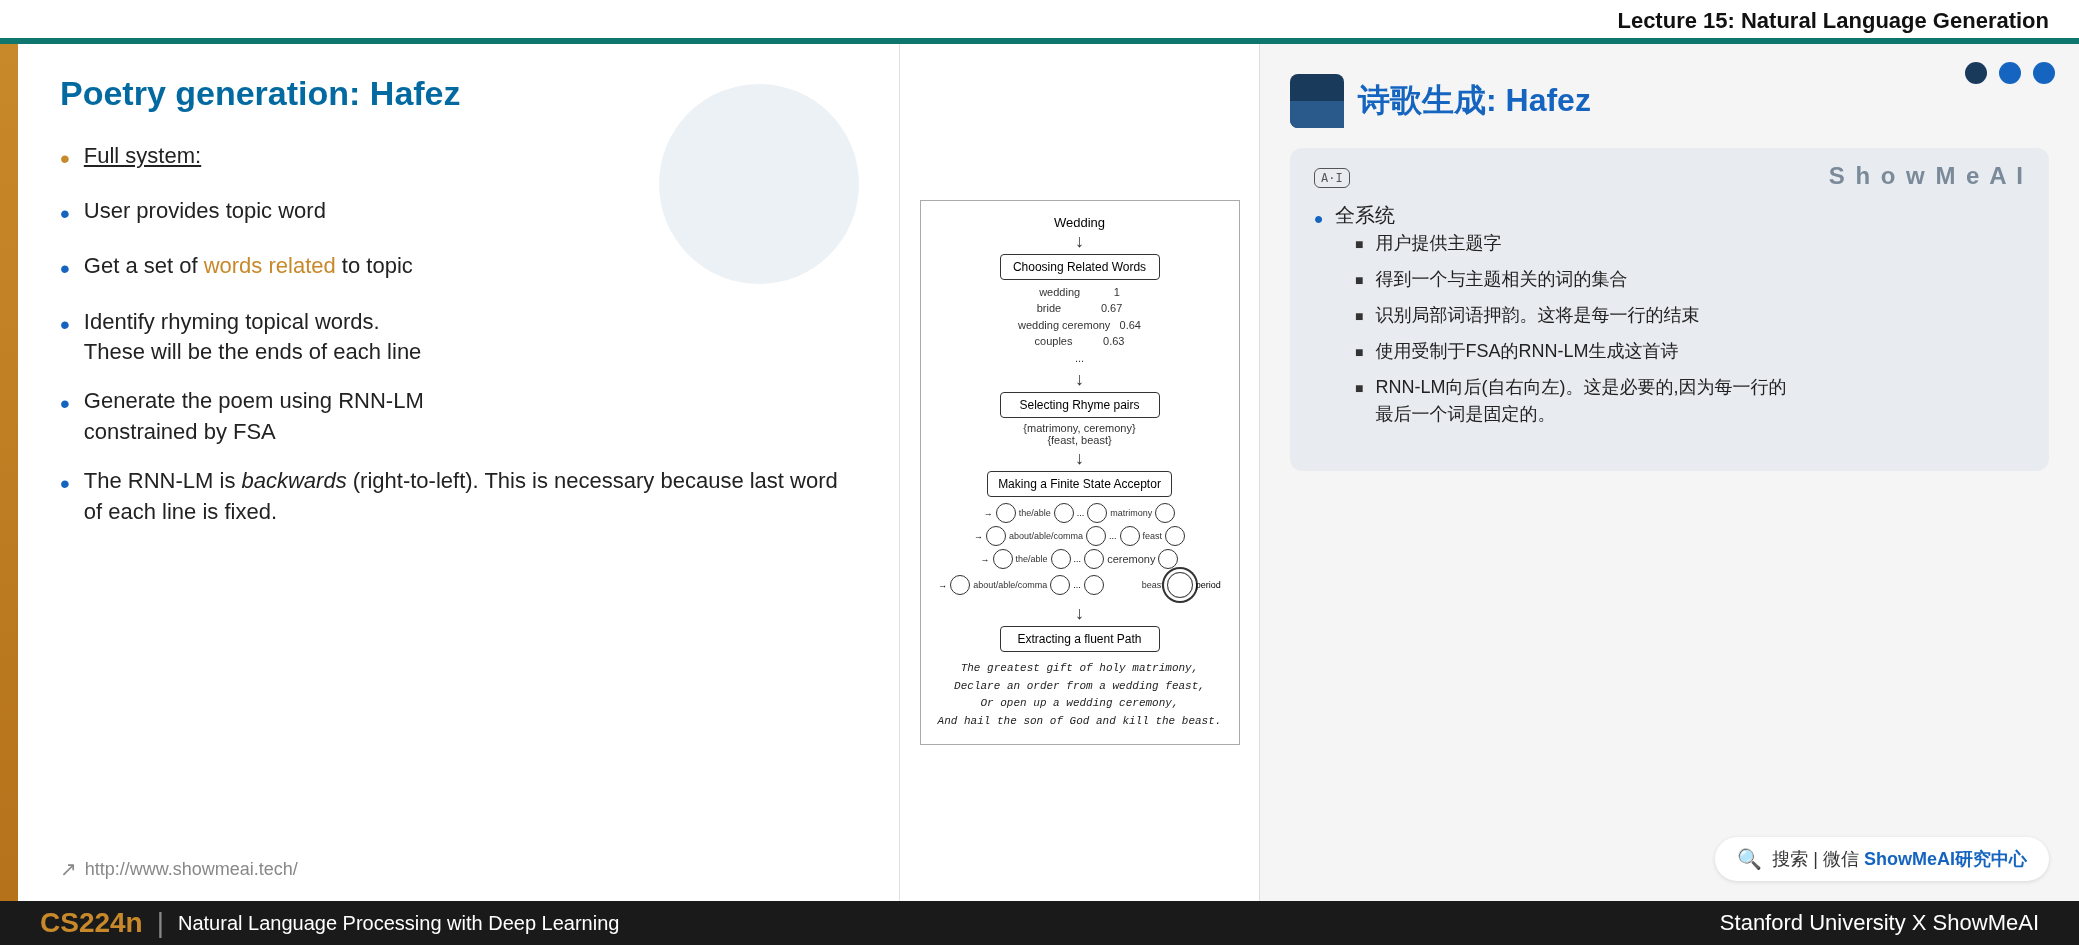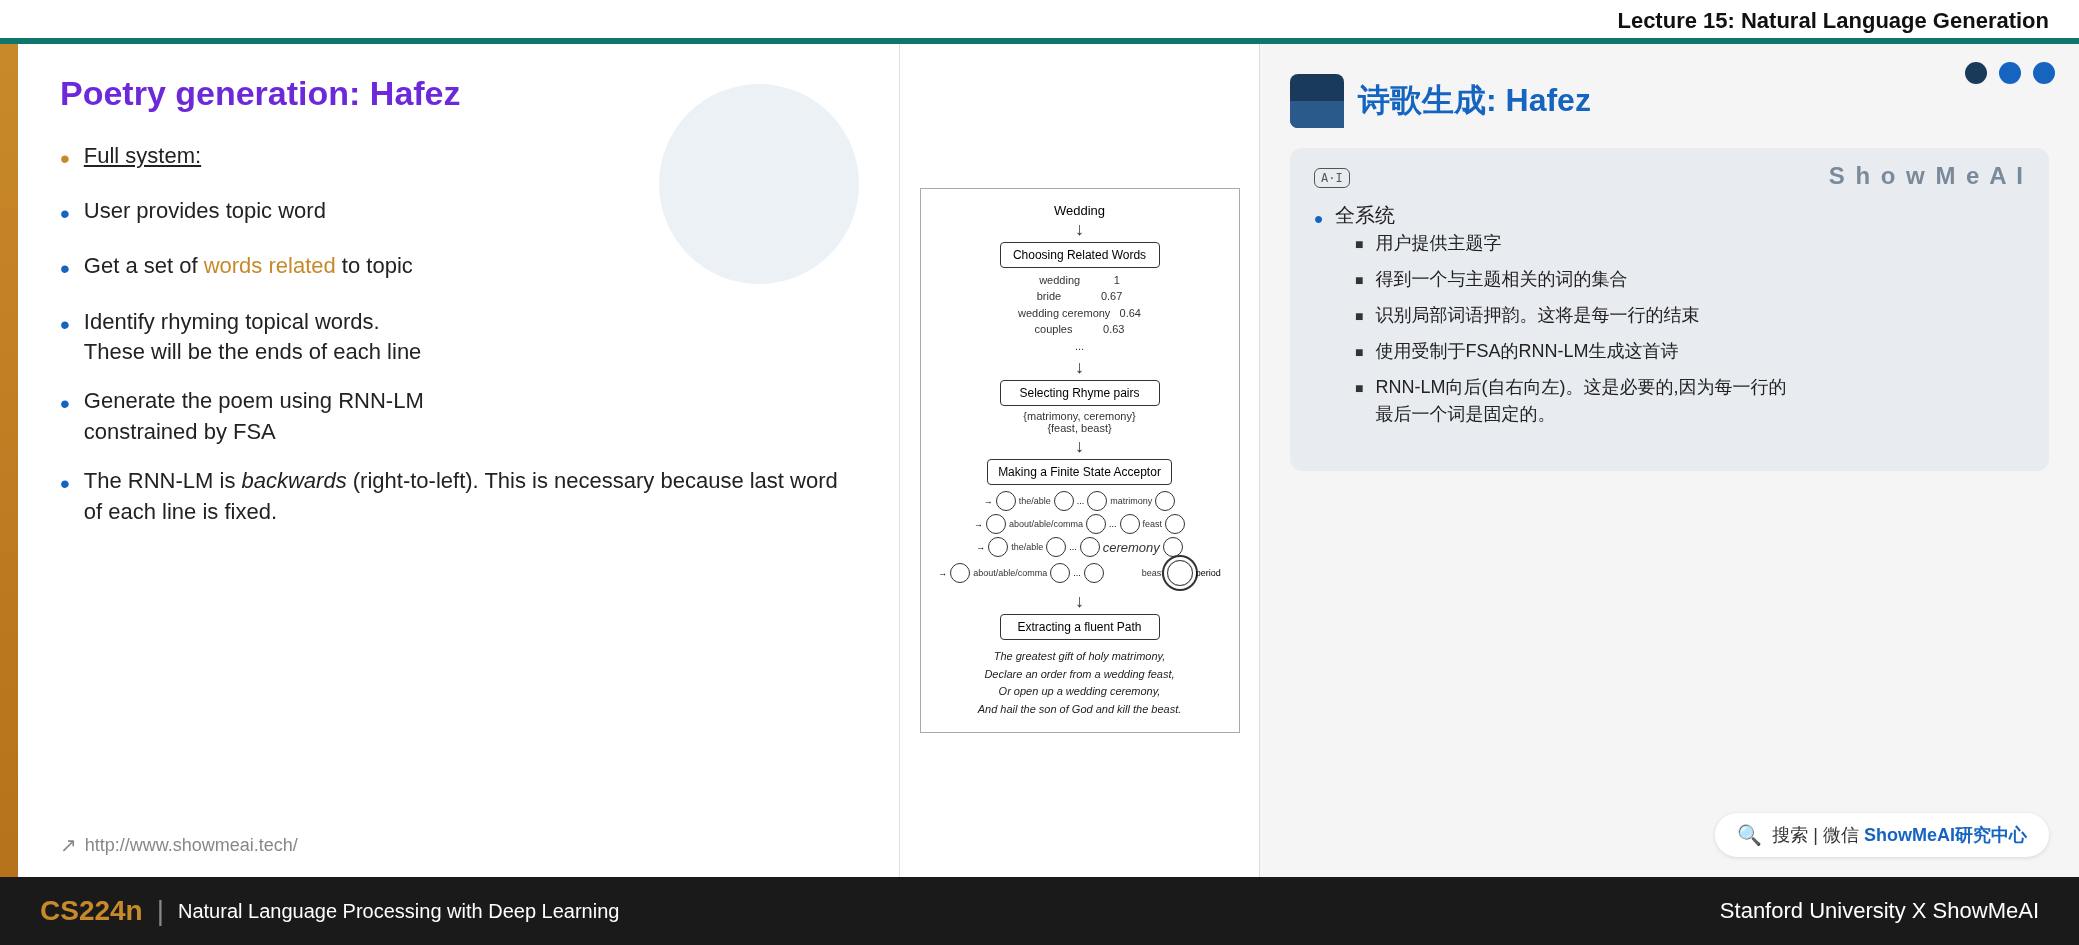--- a/index.html
+++ b/index.html
@@ -54,7 +54,7 @@
     .left-title {
       font-size: 34px;
       font-weight: 800;
-      color: #6d28d9;
+      color: #0369a1;
       margin-bottom: 28px;
     }
 

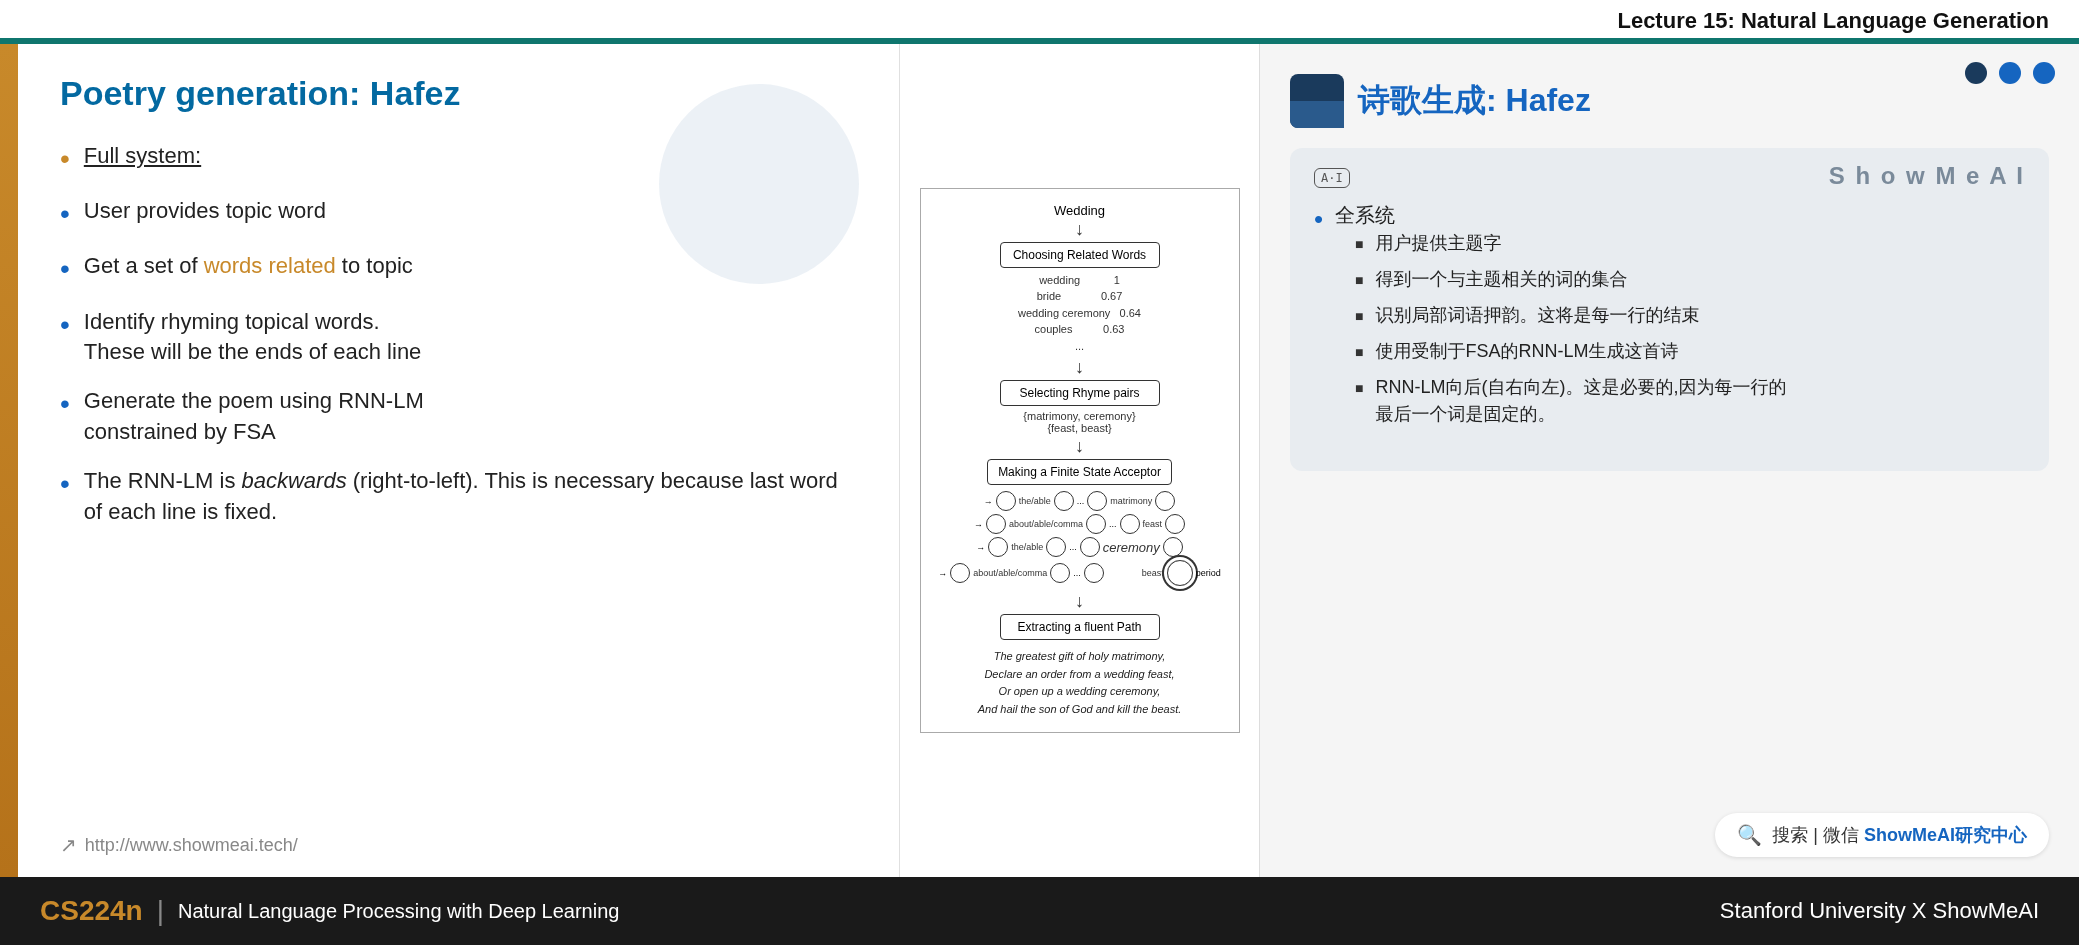--- a/index.html
+++ b/index.html
@@ -478,7 +478,7 @@
           <div style="width:20px;height:20px;border-radius:50%;border:1.5px solid #333;display:flex;align-items:center;justify-content:center;font-size:7px;"></div>
           <span style="font-size:9px;">...</span>
           <div style="width:20px;height:20px;border-radius:50%;border:1.5px solid #333;display:flex;align-items:center;justify-content:center;font-size:7px;"></div>
-          <span style="font-size:13px; color:#333;font-style:italic;">ceremony</span>
+          <span style="font-size:11px; color:#333;">ceremony</span>
           <div style="width:20px;height:20px;border-radius:50%;border:1.5px solid #333;display:flex;align-items:center;justify-content:center;font-size:7px;"></div>
         </div>
 

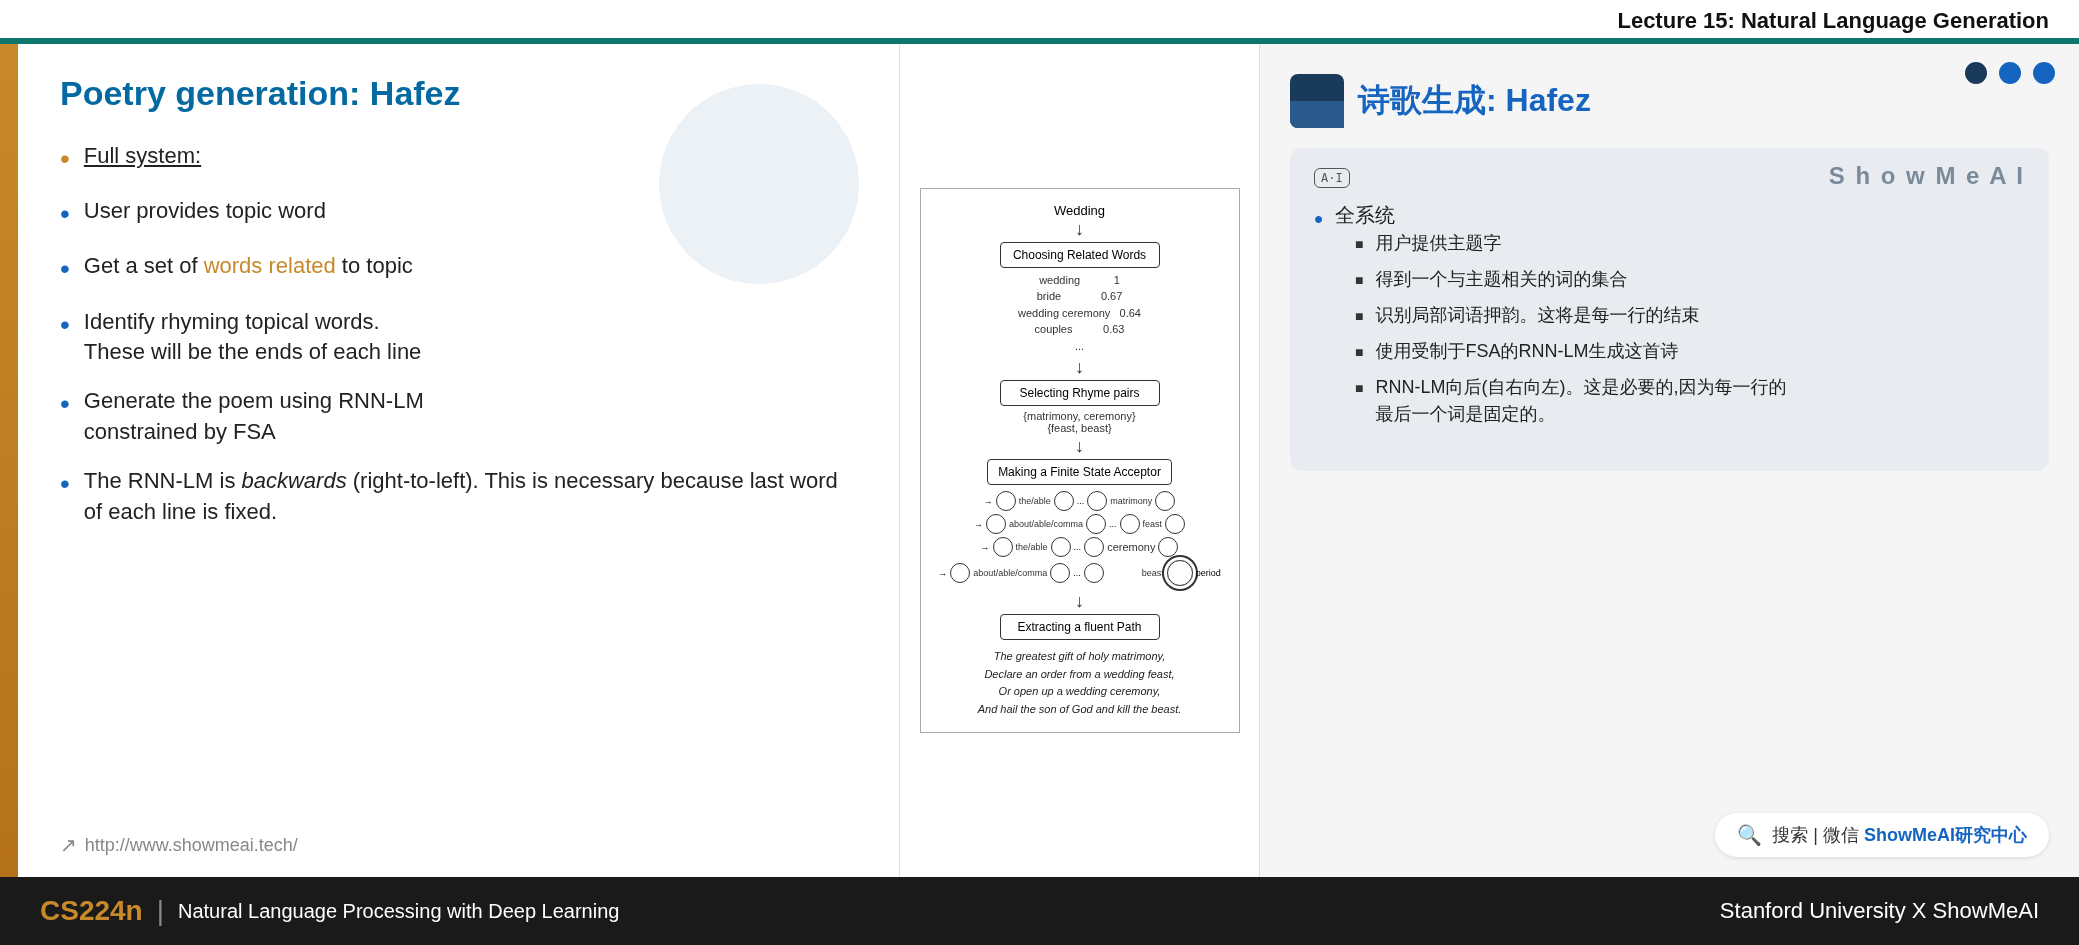--- a/index.html
+++ b/index.html
@@ -158,6 +158,7 @@
       line-height: 1.6;
       margin-top: 8px;
       color: #222;
+      font-family: Liberation Mono, monospace;
     }
 
     

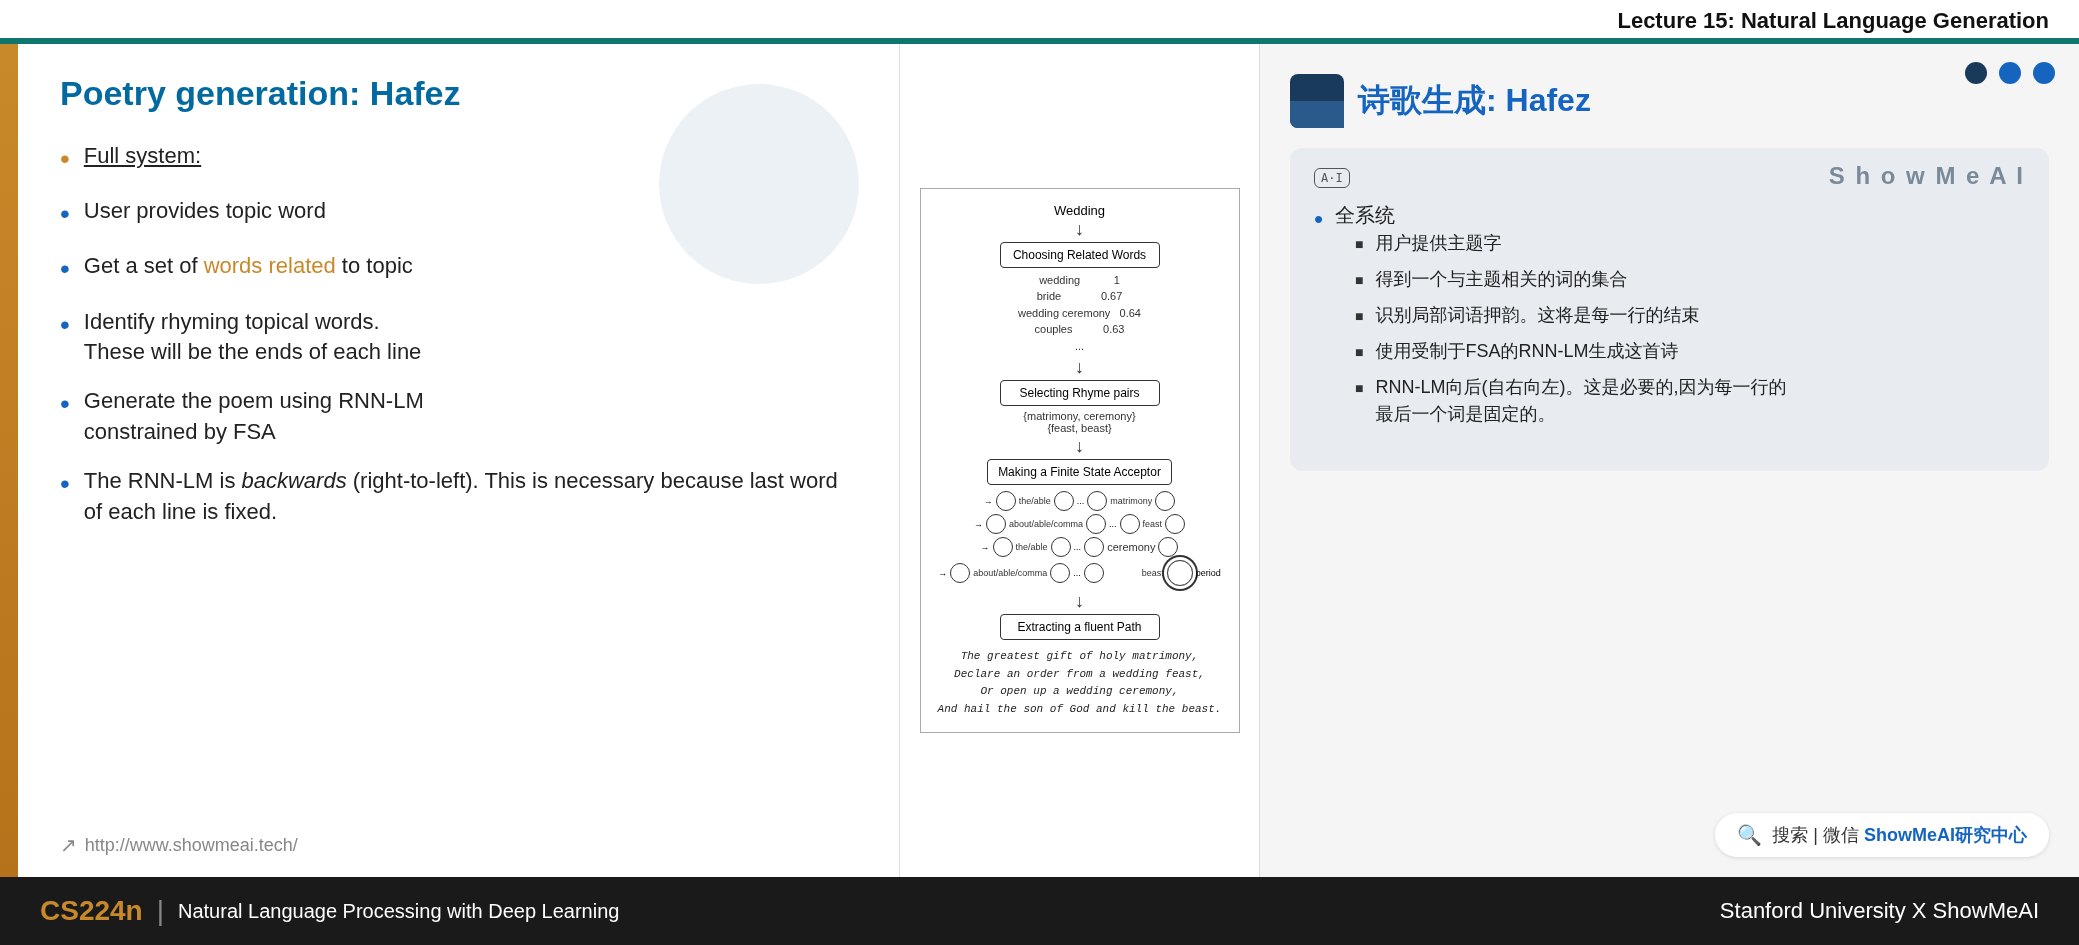--- a/index.html
+++ b/index.html
@@ -328,7 +328,7 @@
     
     .footer {
       background: #1a1a1a;
-      height: 68px;
+      height: 44px;
       display: flex;
       align-items: center;
       padding: 0 40px;

